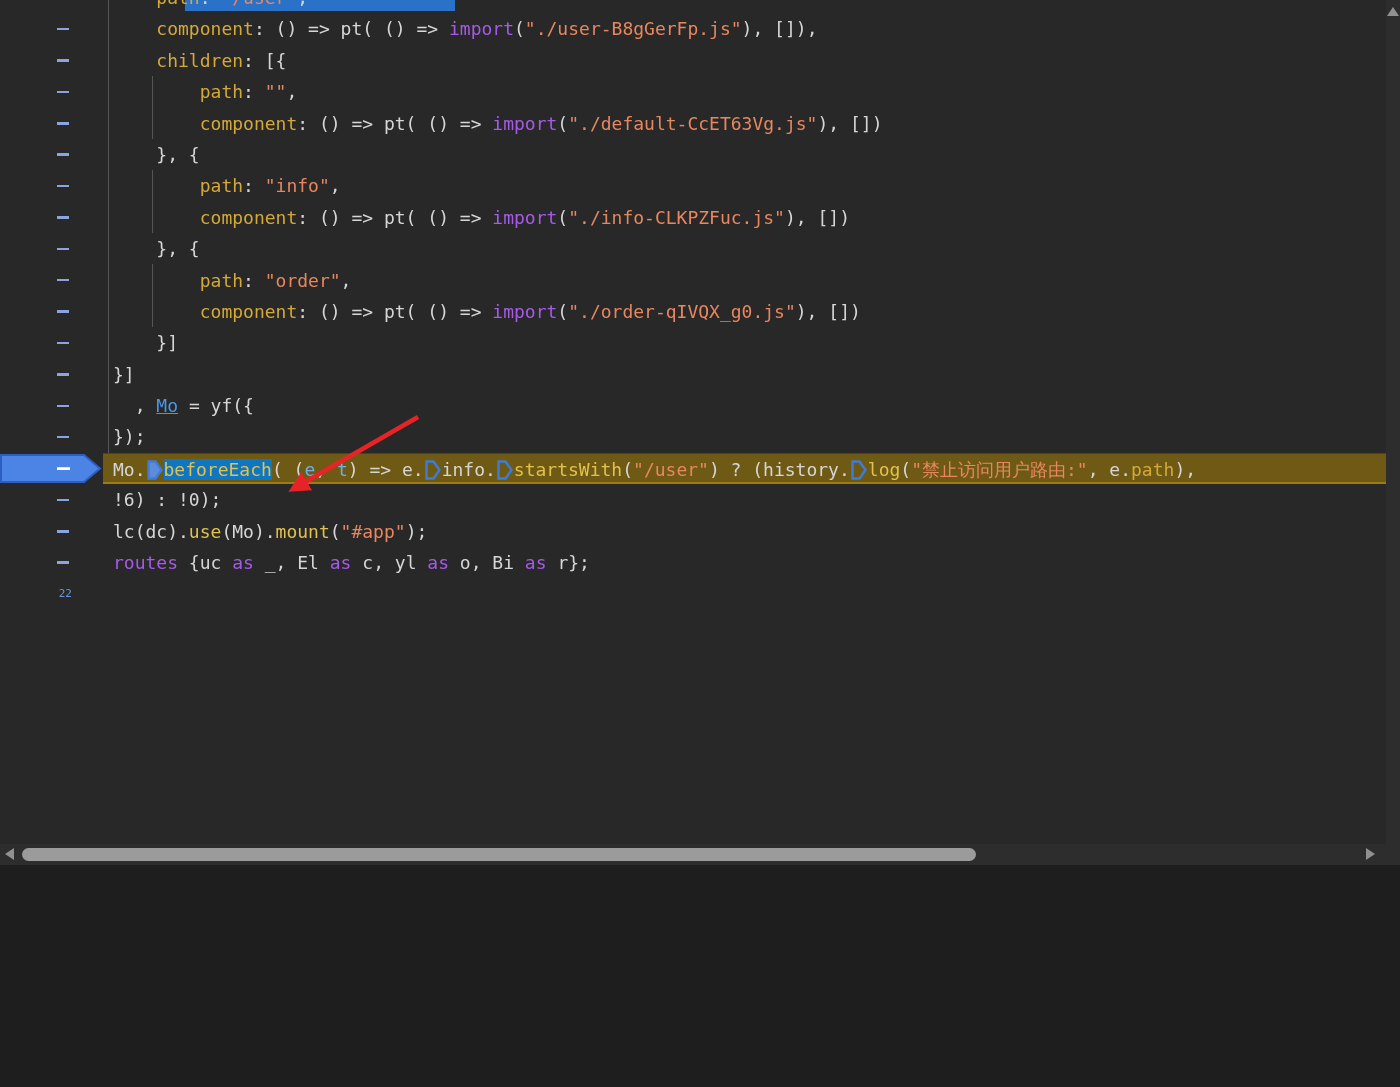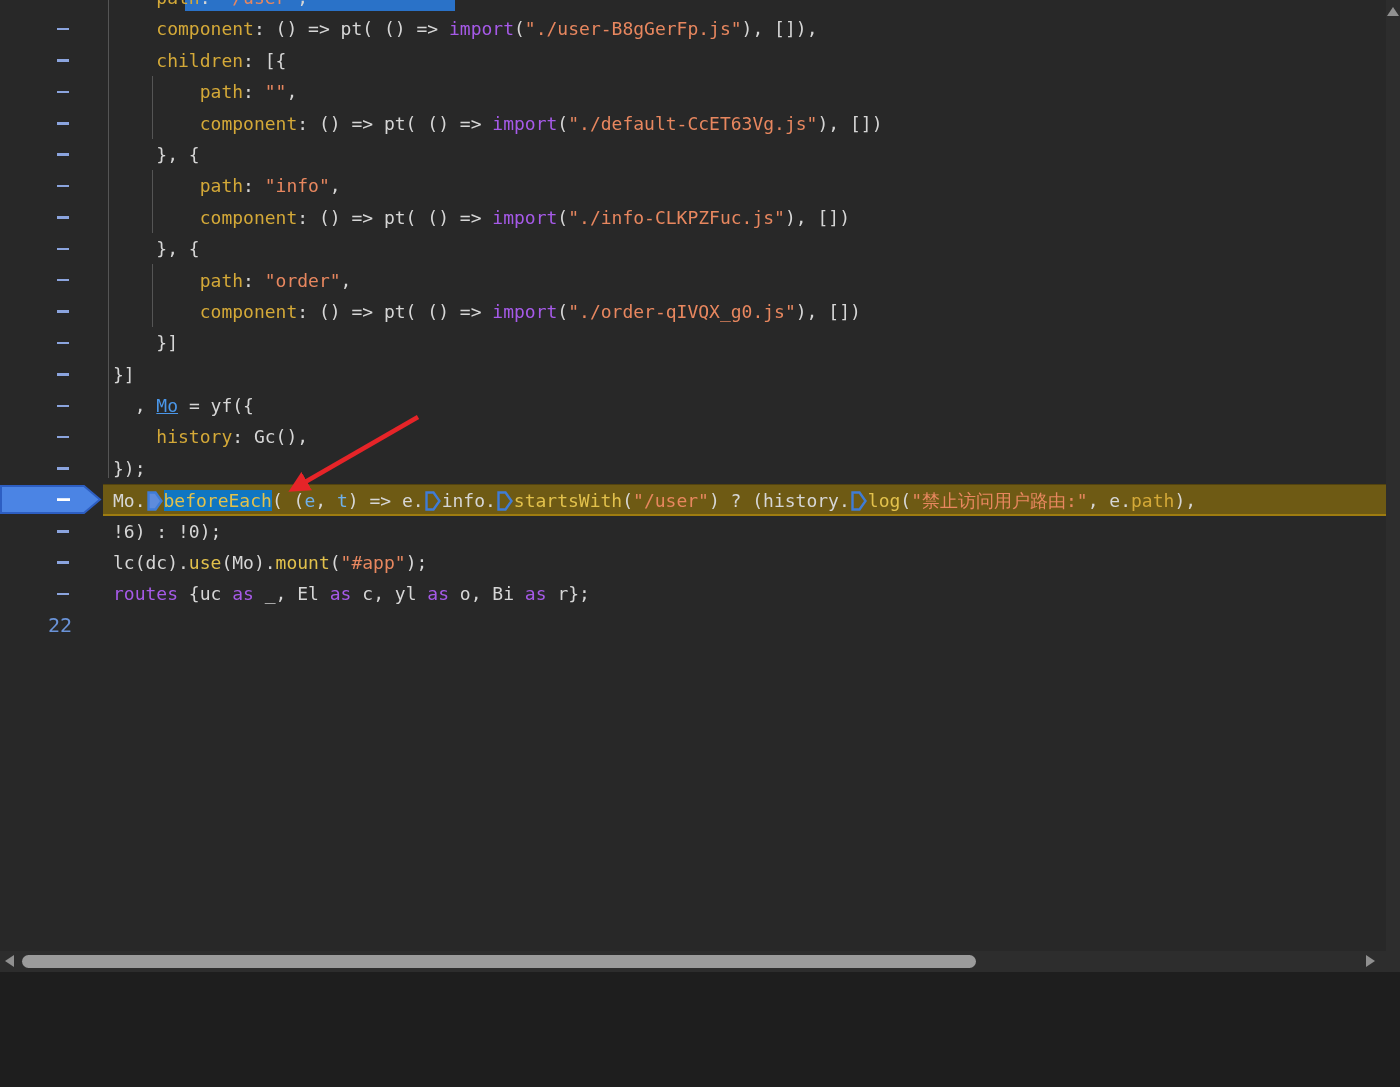--- a/index.html
+++ b/index.html
@@ -4,7 +4,7 @@
 <style>
   html,body { margin:0; padding:0; background:#1e1e1e; }
   .screen {
-    position:relative; width:1400px; height:972px;
+    position:relative; width:1400px; height:865px;
     background:var(--bg,#282828); overflow:hidden;
     font-family:"DejaVu Sans Mono","Liberation Mono",monospace;
   }

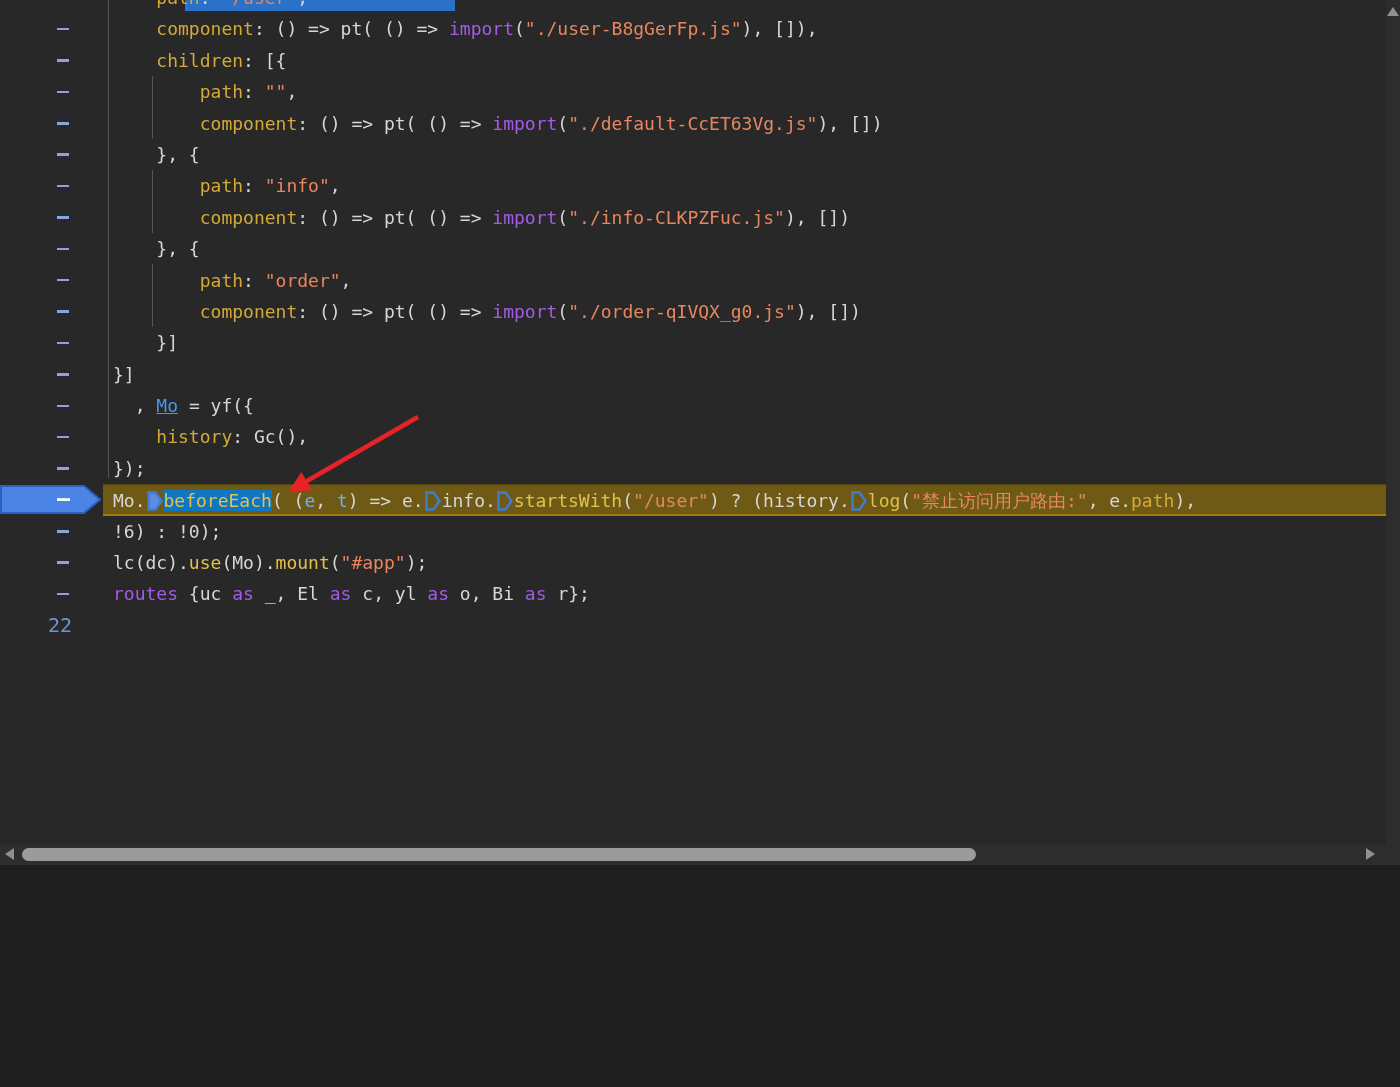--- a/index.html
+++ b/index.html
@@ -138,12 +138,6 @@
           <div class="gutter">
             <span class="dash"></span>
           </div>
-          <div class="code"><span class="c-pl">    </span><span class="c-pr">history</span><span class="c-pl">: Gc(),</span></div>
-        </div>
-        <div class="row">
-          <div class="gutter">
-            <span class="dash"></span>
-          </div>
           <div class="code"><span class="c-pl">});</span></div>
         </div>
         <div class="row exec">

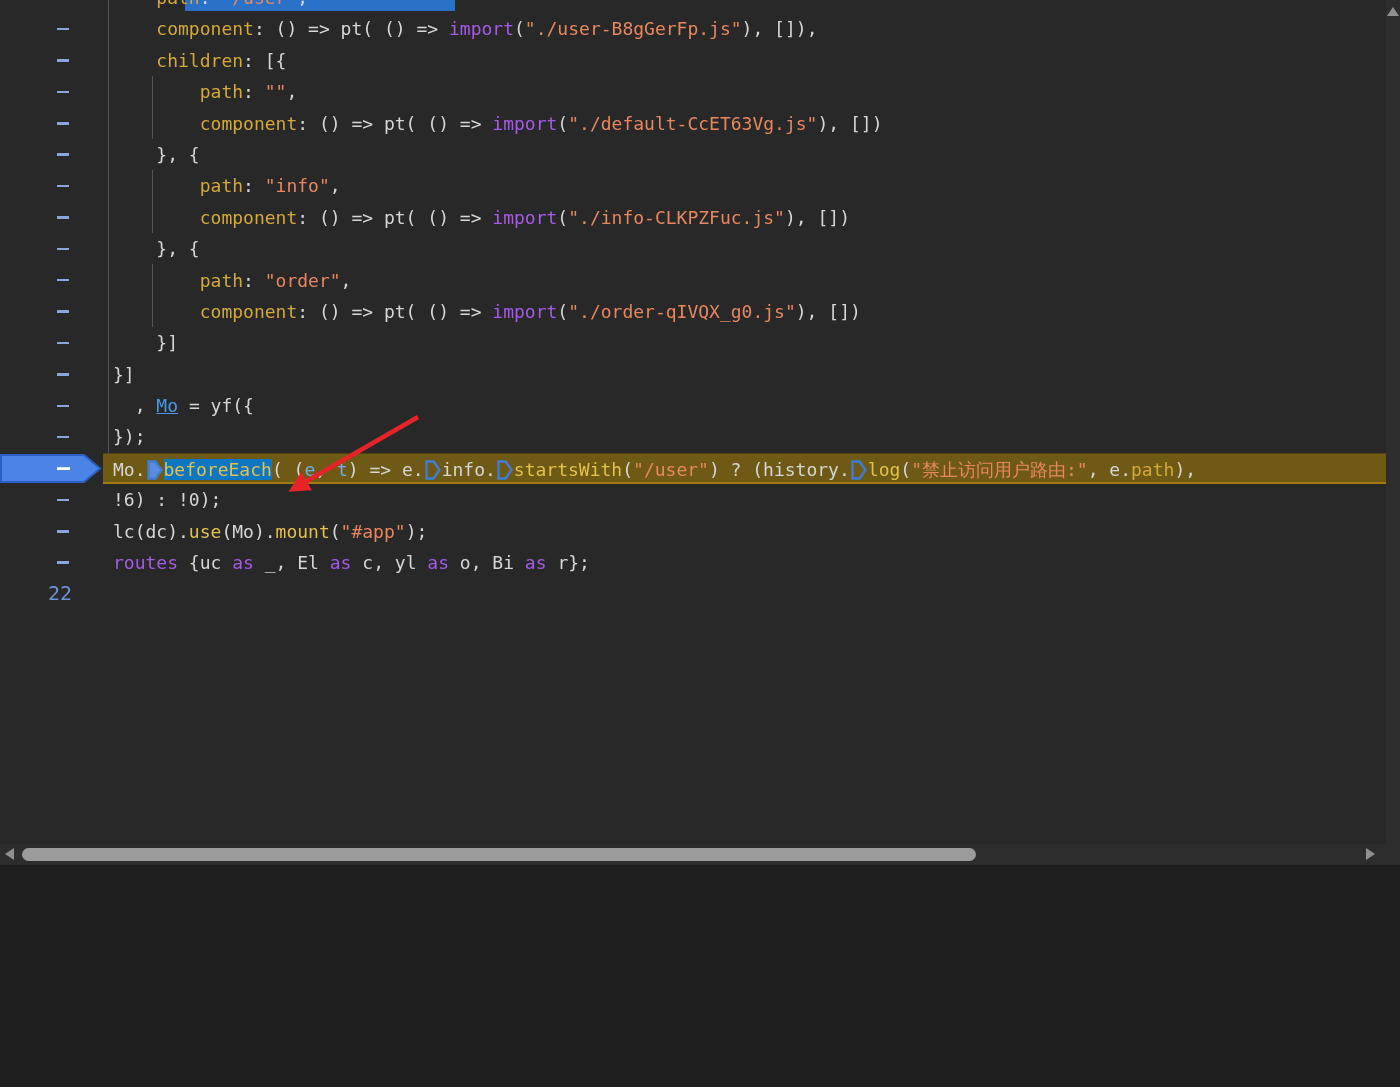--- a/index.html
+++ b/index.html
@@ -19,7 +19,7 @@
   .row { display:flex; height:31.4px; line-height:31.4px; font-size:18px; }
   .gutter { flex:0 0 103px; width:103px; position:relative; display:flex; align-items:center; justify-content:flex-end; }
   .dash { width:12px; height:2.5px; background:var(--dash); margin-right:34px; }
-  .lnum { color:var(--lnum); margin-right:31px; font-size:20px; }
+  .lnum { color:var(--lnum); margin-right:31px; font-size:11px; }
   .code { flex:1; white-space:pre; padding-left:10px; box-sizing:border-box; color:var(--c-pl); }
   .row.exec .code { background:var(--olive); border-bottom:2px solid var(--olive-border); border-top:1px solid rgba(0,0,0,0.25); }
   .exec-banner { position:absolute; left:0; top:0; }

